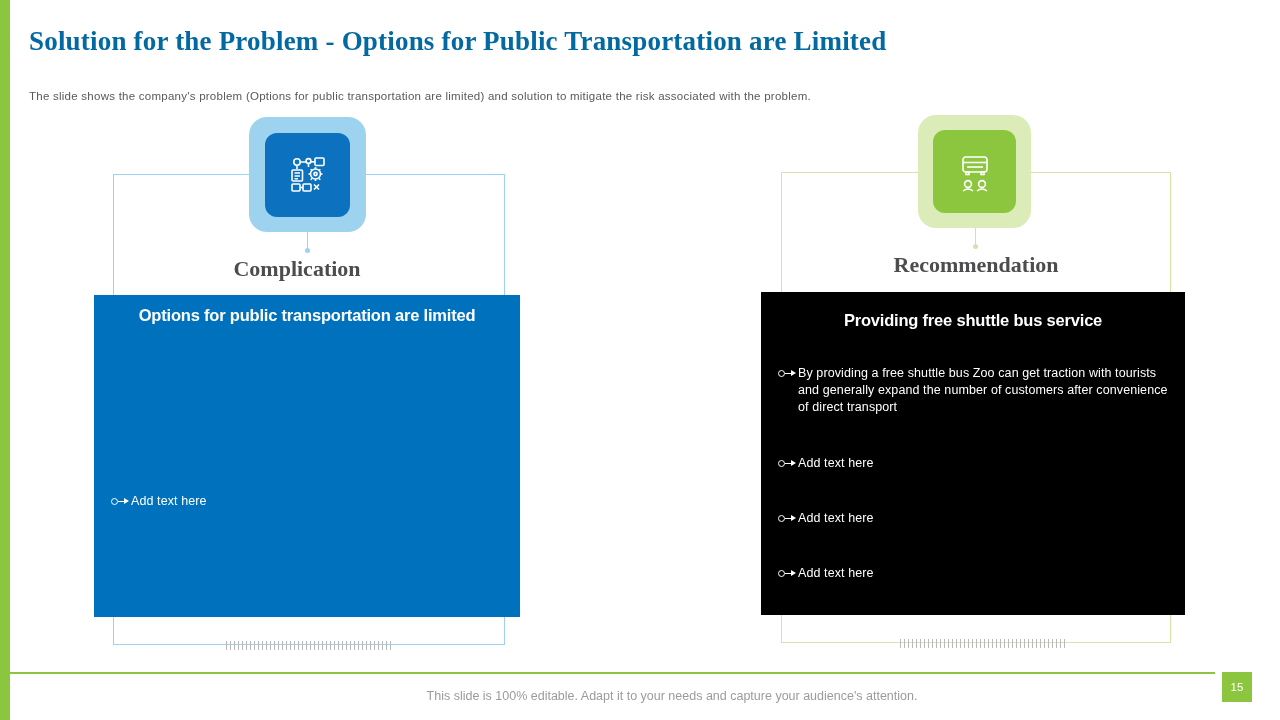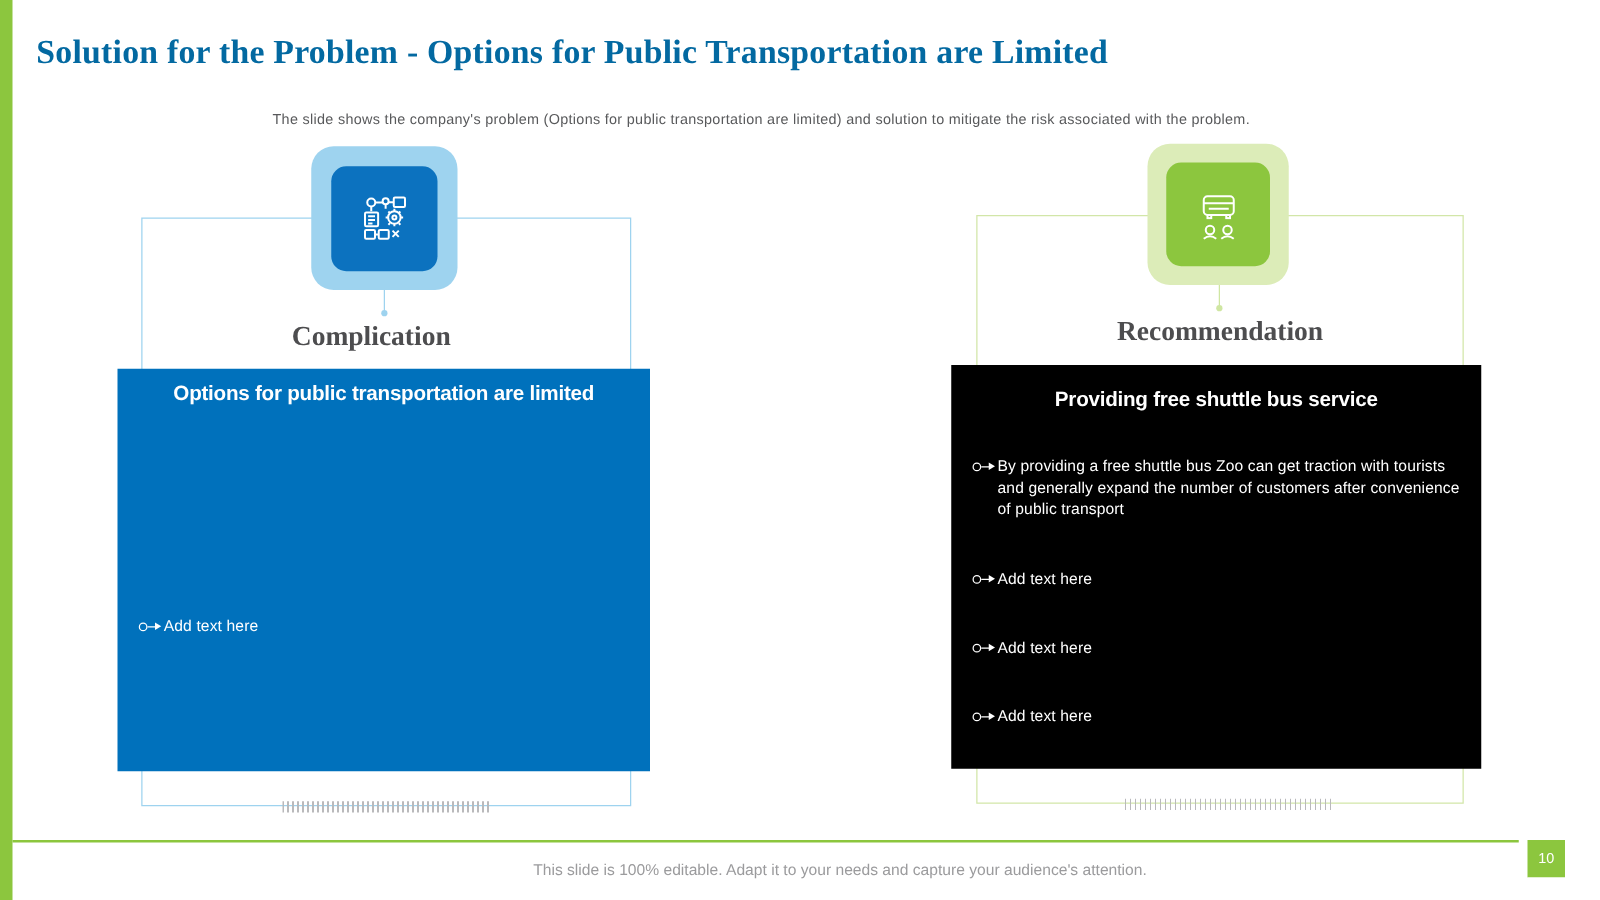--- a/index.html
+++ b/index.html
@@ -50,7 +50,6 @@
     font-size: 11.5px;
     color: #58595b;
     letter-spacing: 0.25px;
-    text-align: center;
   }
   .panel-frame {
     position: absolute;

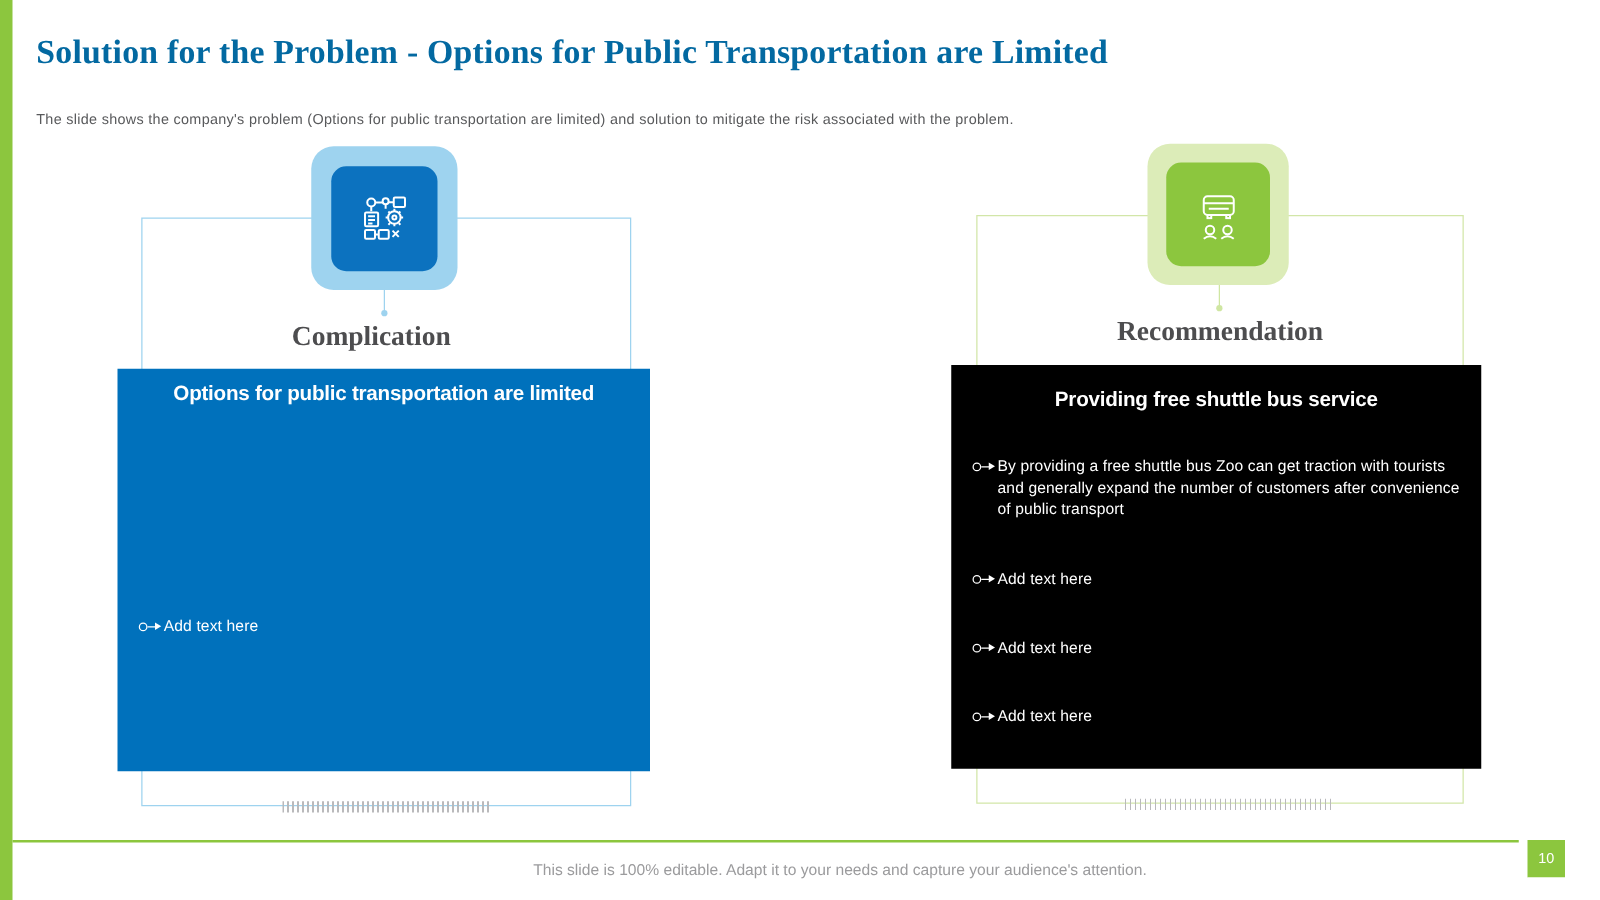--- a/index.html
+++ b/index.html
@@ -319,7 +319,7 @@
             <span class="stem"></span>
             <span class="arrow"></span>
         </span>
-        <span class="bullet-text">By providing a free shuttle bus Zoo can get traction with tourists and generally expand the number of customers after convenience of public transport</span>
+        <span class="bullet-text">By providing a free shuttle bus Zoo can get traction with tourists and generally expand the number of customers after convenience of direct transport</span>
       </div>
 
       <div class="bullet-row" style="left:17px; top:163px; width:390px;">

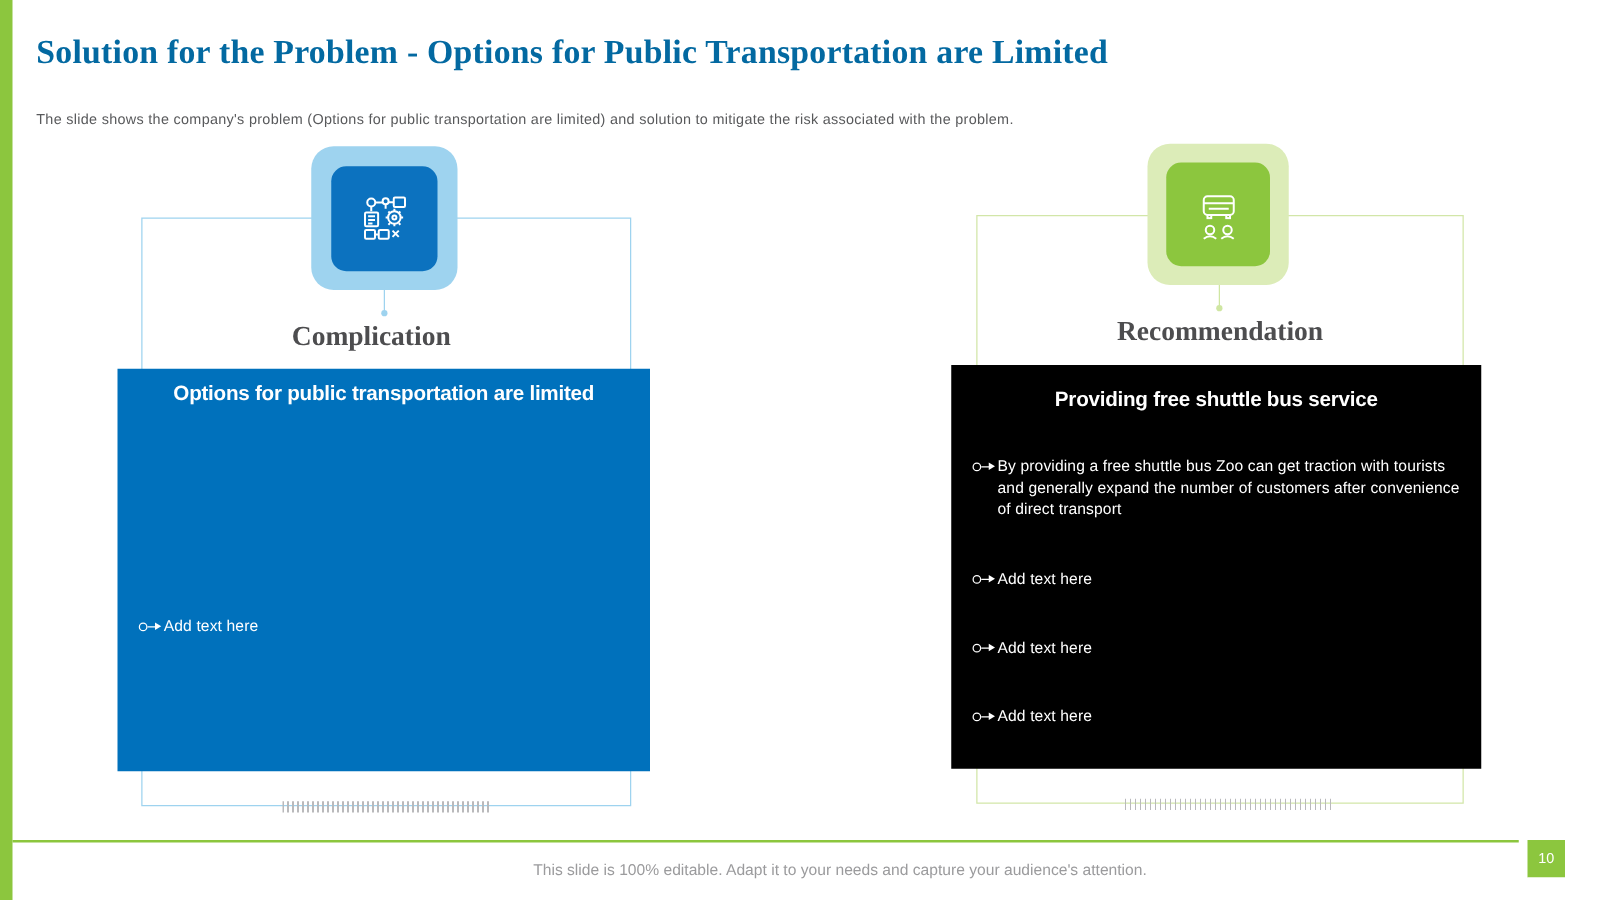--- a/index.html
+++ b/index.html
@@ -353,7 +353,7 @@
 
   <div class="footer-line"></div>
   <div class="footer-text">This slide is 100% editable. Adapt it to your needs and capture your audience's attention.</div>
-  <div class="page-badge">10</div>
+  <div class="page-badge">15</div>
   <div class="page-badge-cap"></div>
 
 </div>

